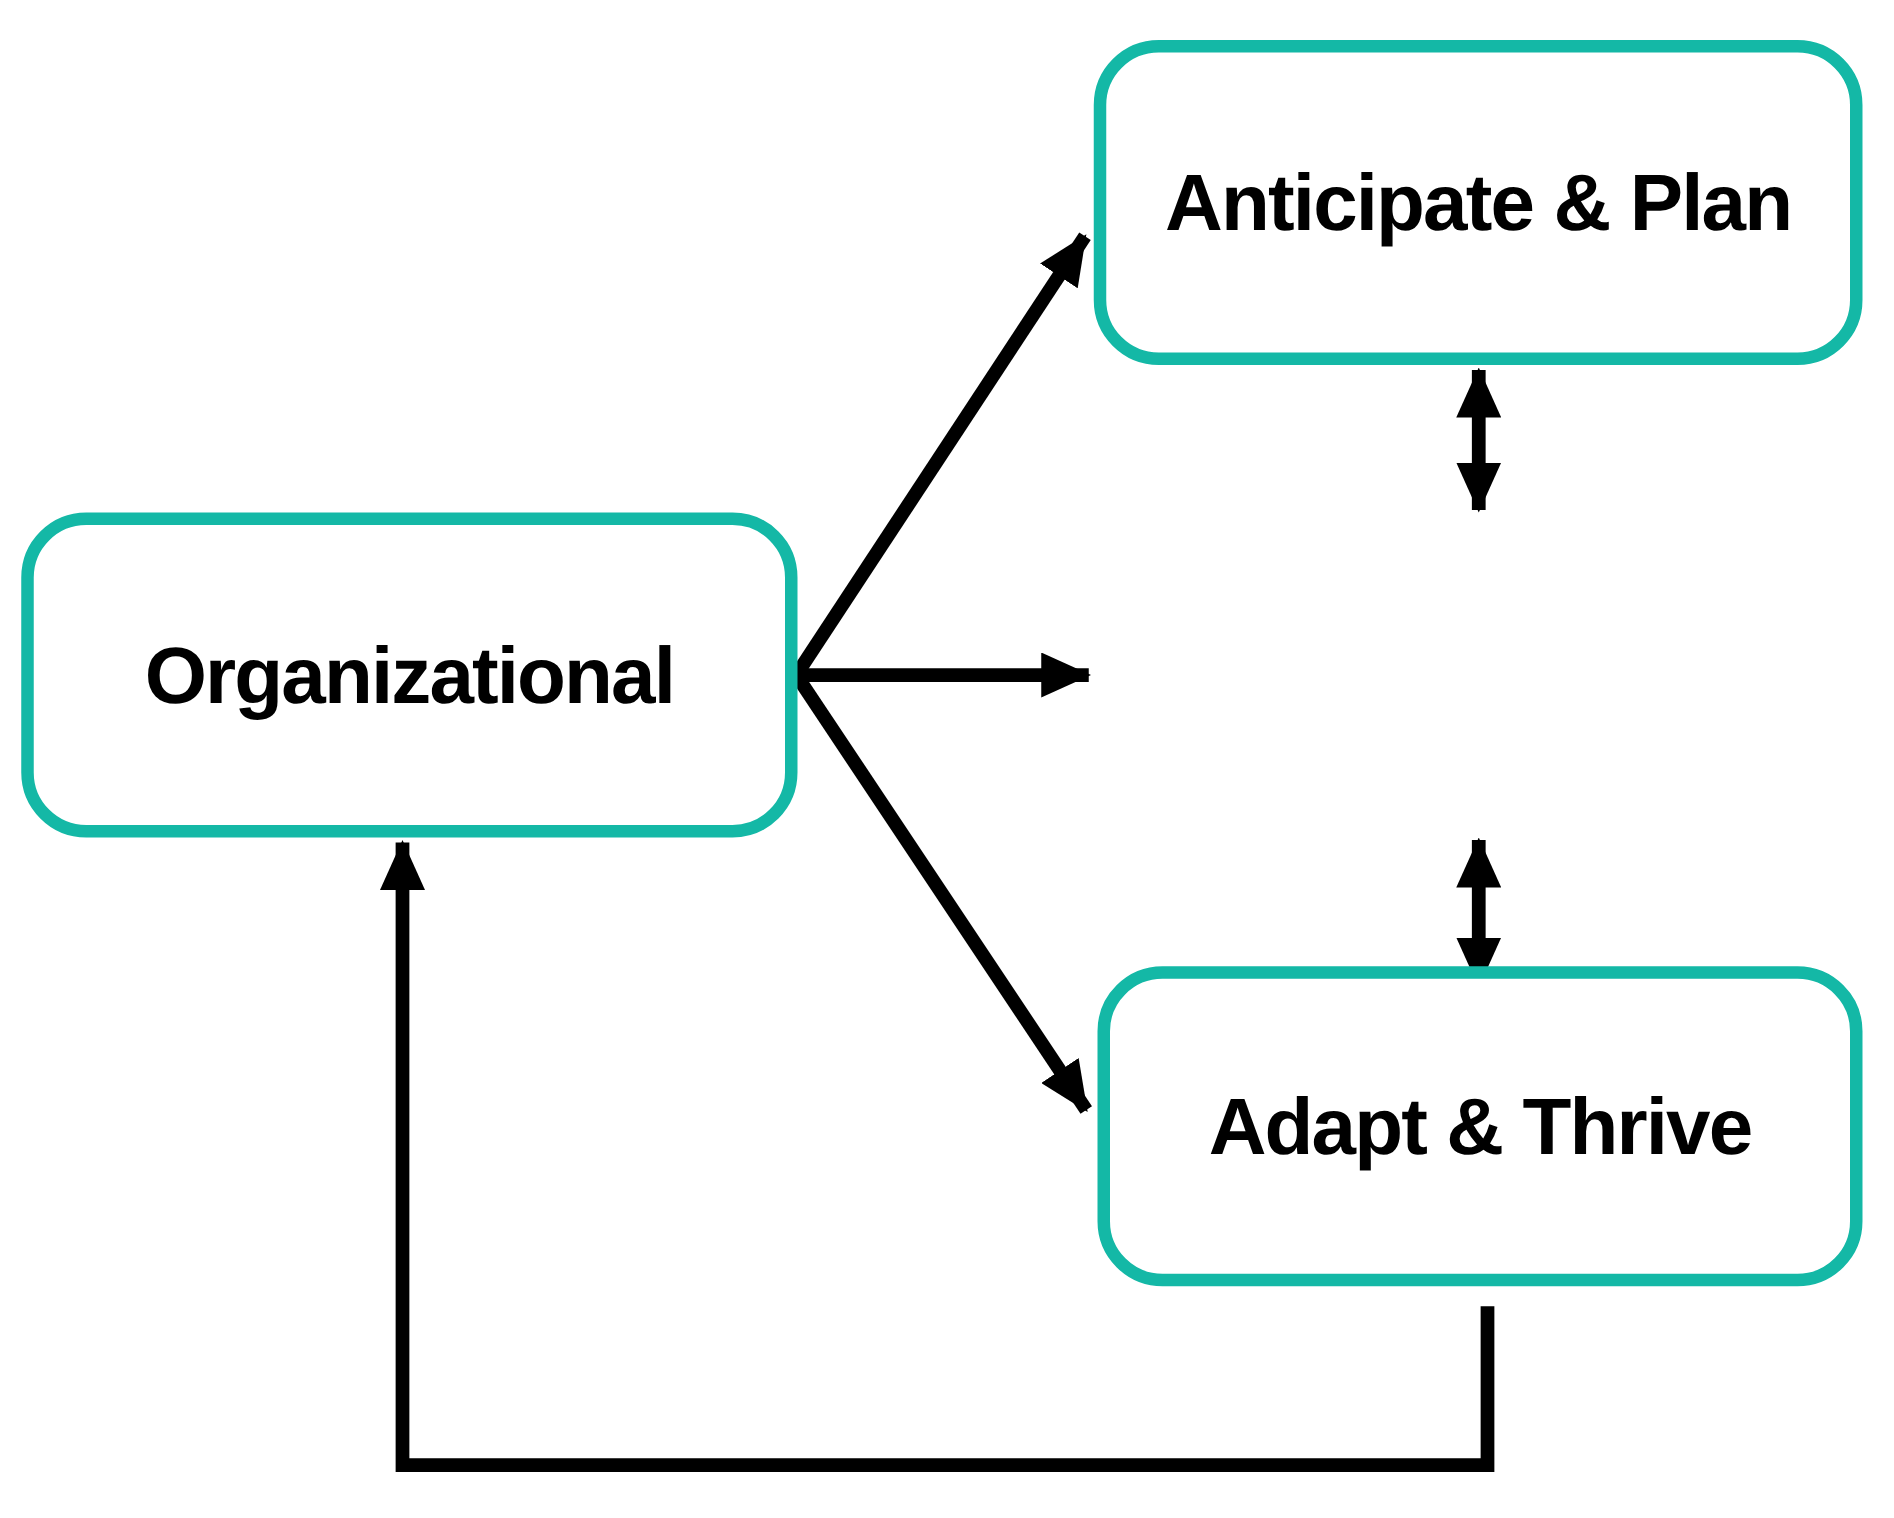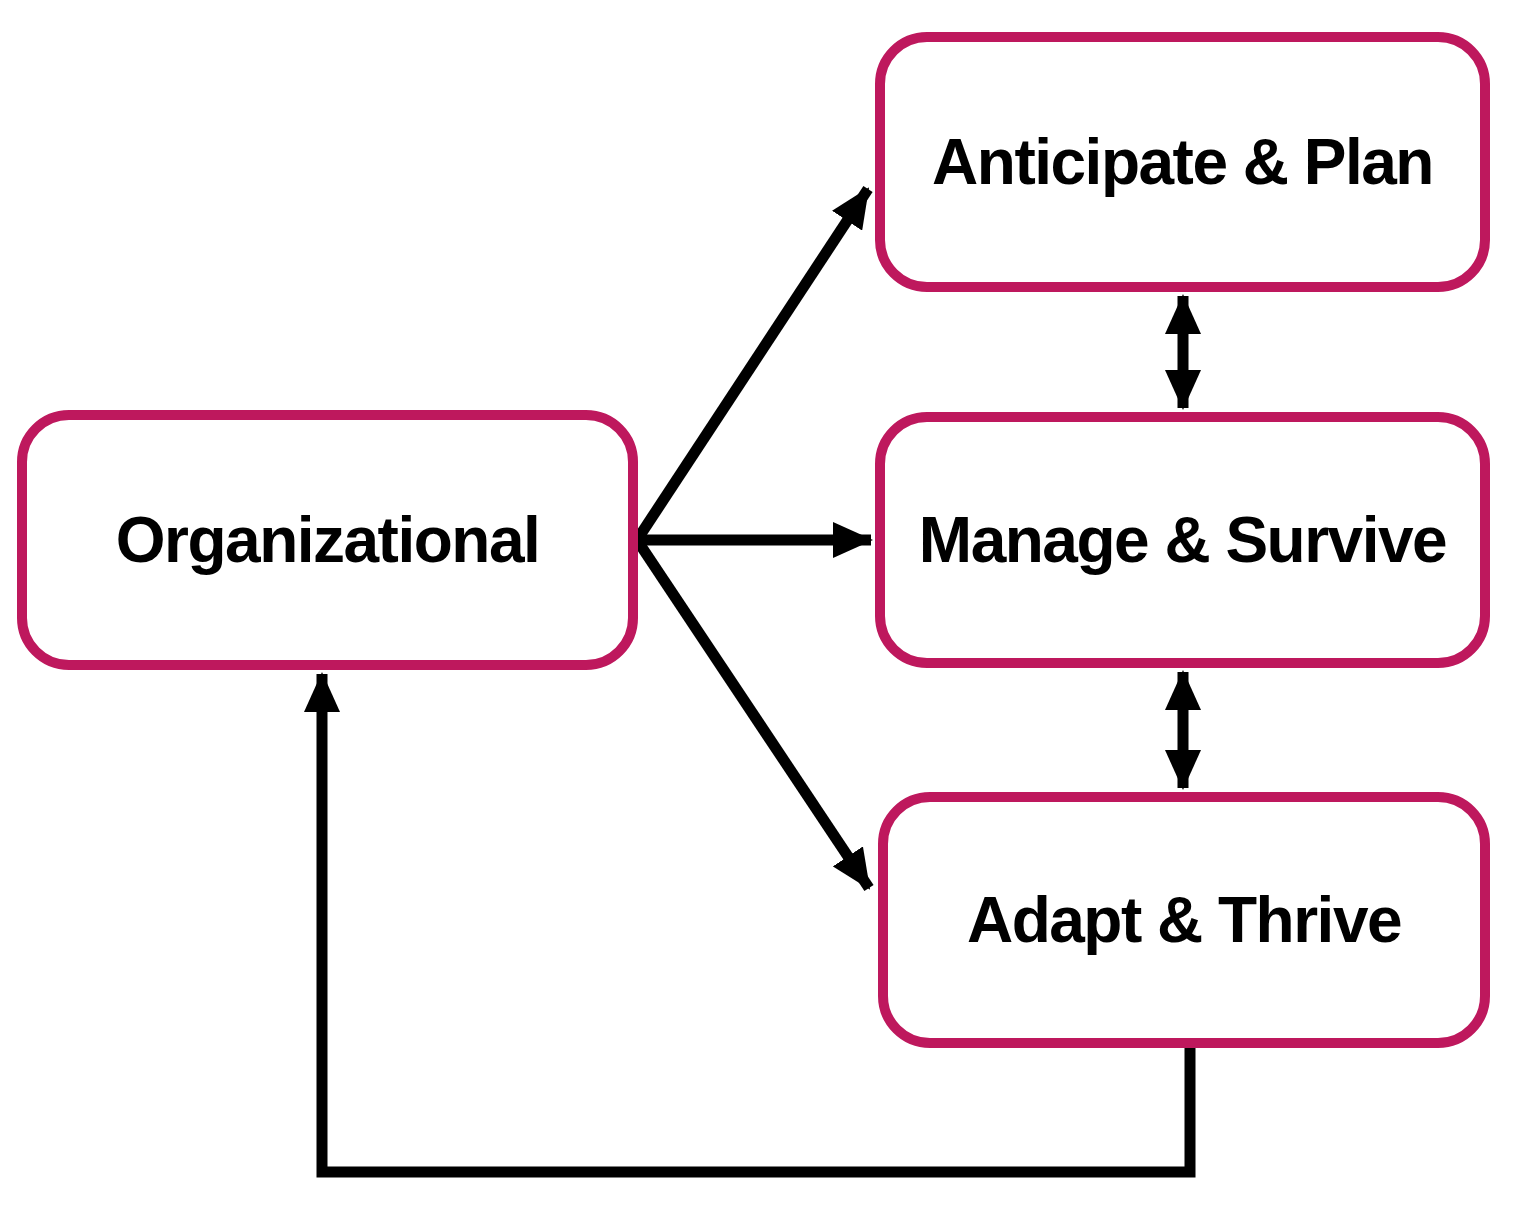--- a/index.html
+++ b/index.html
@@ -26,7 +26,7 @@
     z-index: 2;
     box-sizing: border-box;
     background: #ffffff;
-    border: 10px solid #be185d;
+    border: 10px solid #14b8a6;
     border-radius: 52px;
     display: flex;
     flex-direction: column;

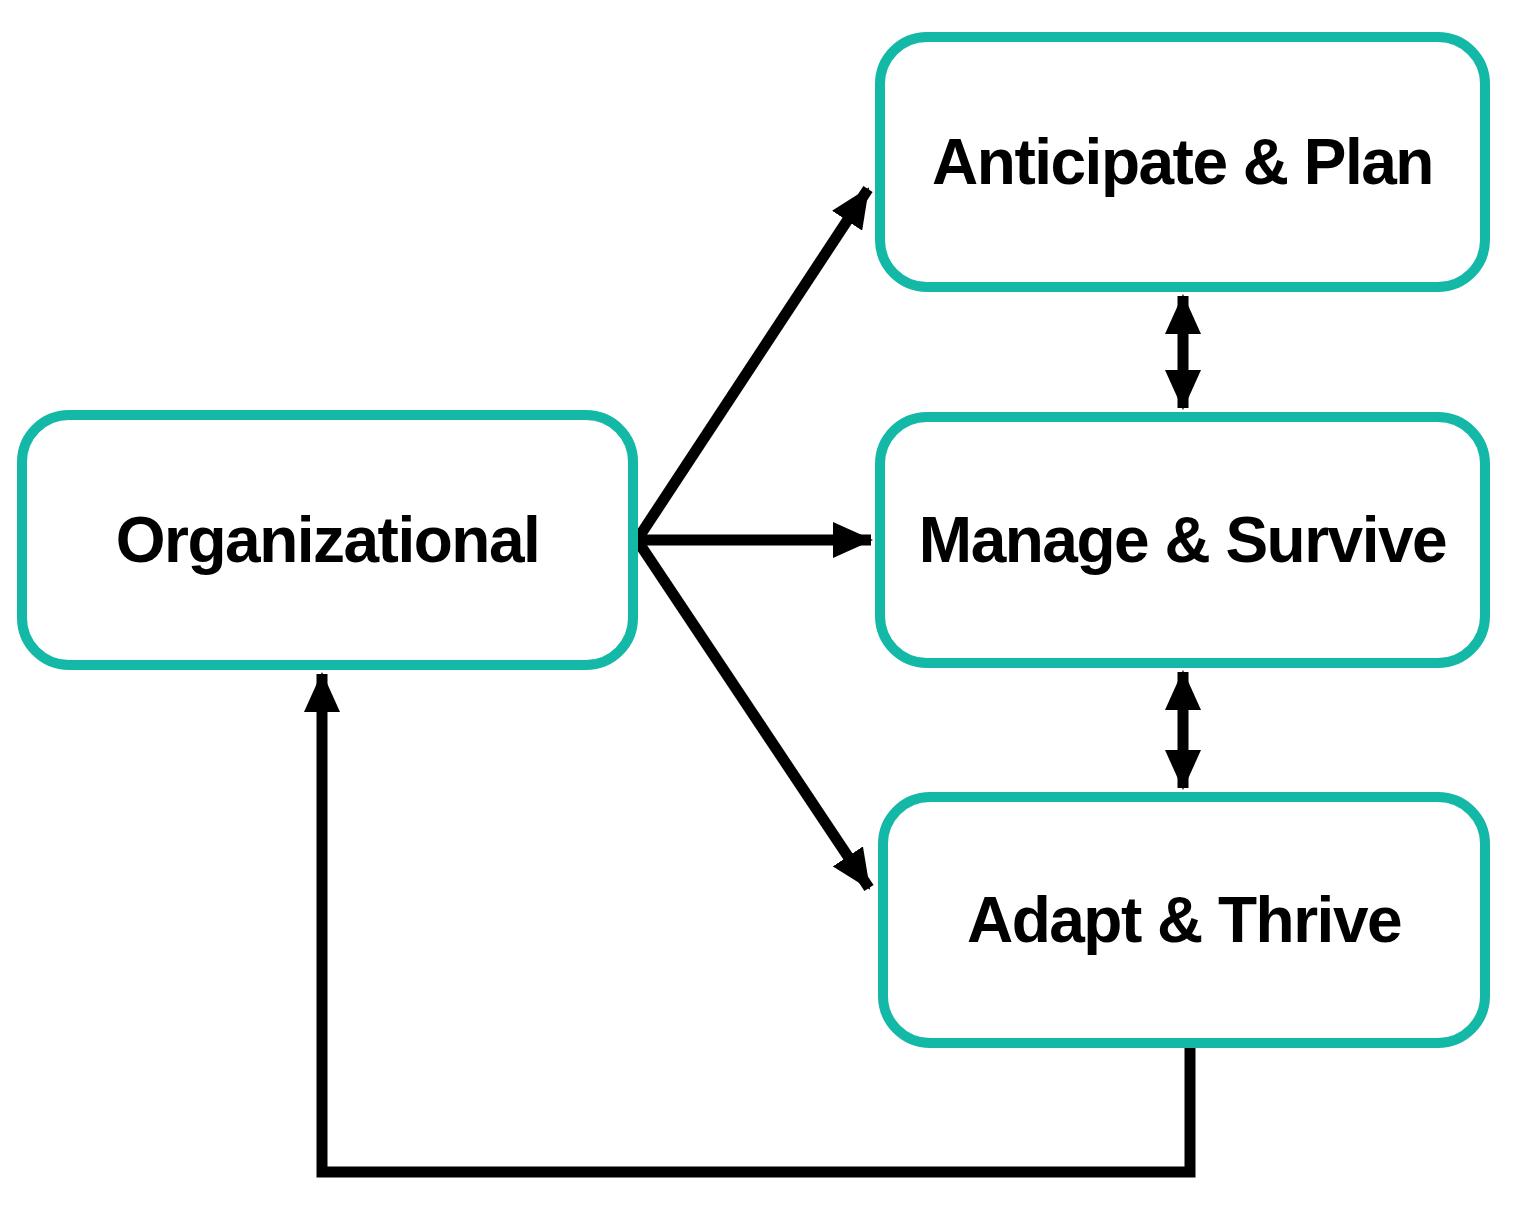--- a/index.html
+++ b/index.html
@@ -75,9 +75,6 @@
     <span>Anticipate &amp; Plan</span>
   </div>
 
-  <div class="node" id="node-manage">
-    <span>Manage &amp; Survive</span>
-  </div>
 
   <div class="node" id="node-adapt">
     <span>Adapt &amp; Thrive</span>

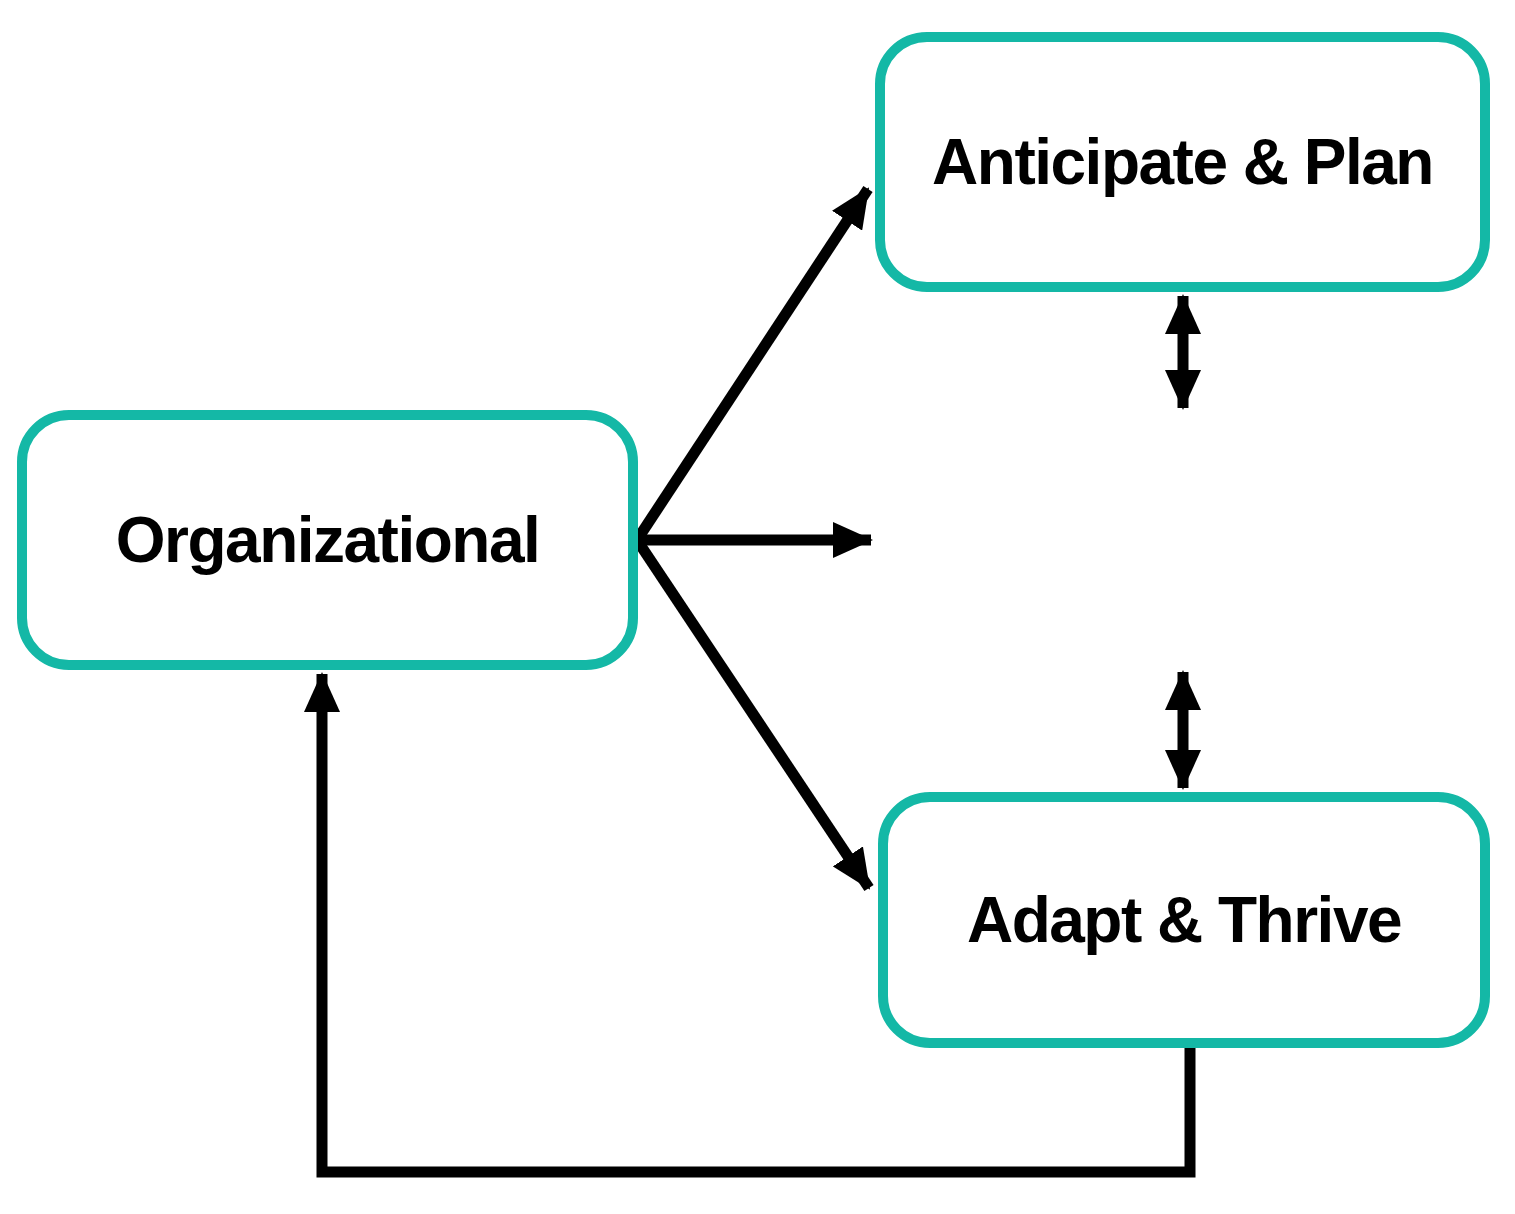--- a/index.html
+++ b/index.html
@@ -43,7 +43,7 @@
   #node-resilience { left: 17px;  top: 410px; width: 621px; height: 260px; }
   #node-anticipate { left: 875px; top: 32px;  width: 615px; height: 260px; }
   #node-manage     { left: 875px; top: 412px; width: 615px; height: 256px; }
-  #node-adapt      { left: 878px; top: 792px; width: 612px; height: 256px; }
+  #node-adapt      { left: 878px; top: 773px; width: 612px; height: 256px; }
 </style>
 </head>
 <body>

